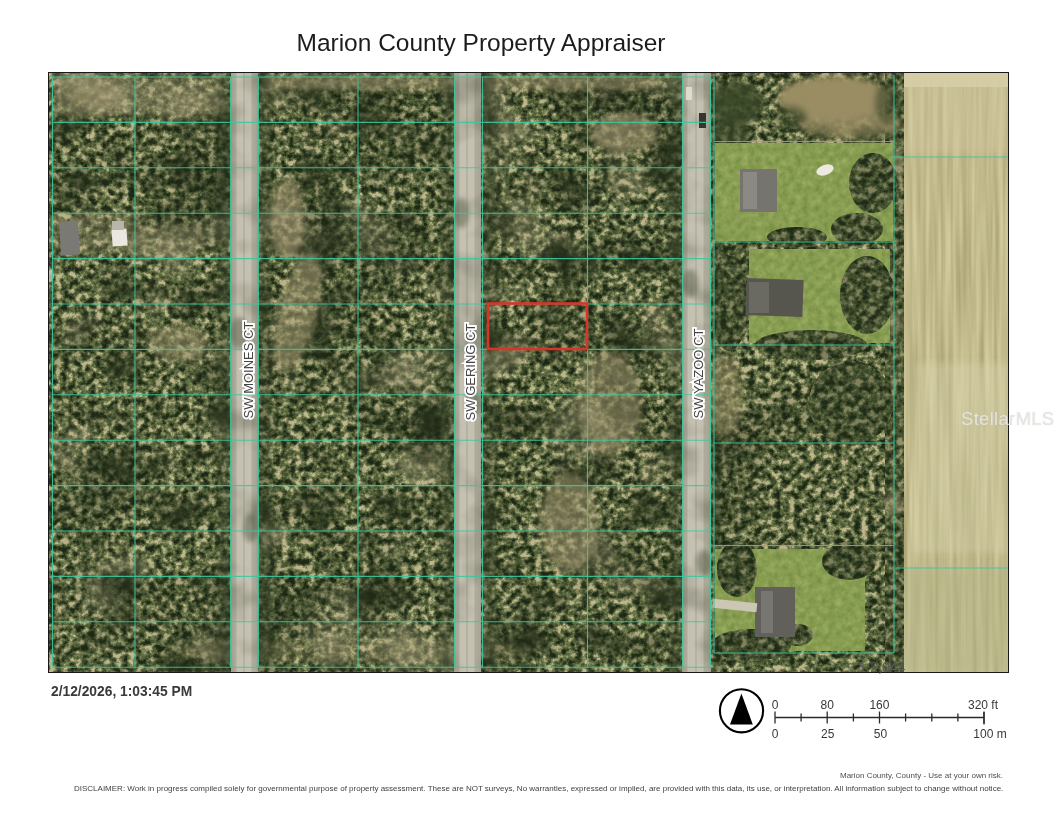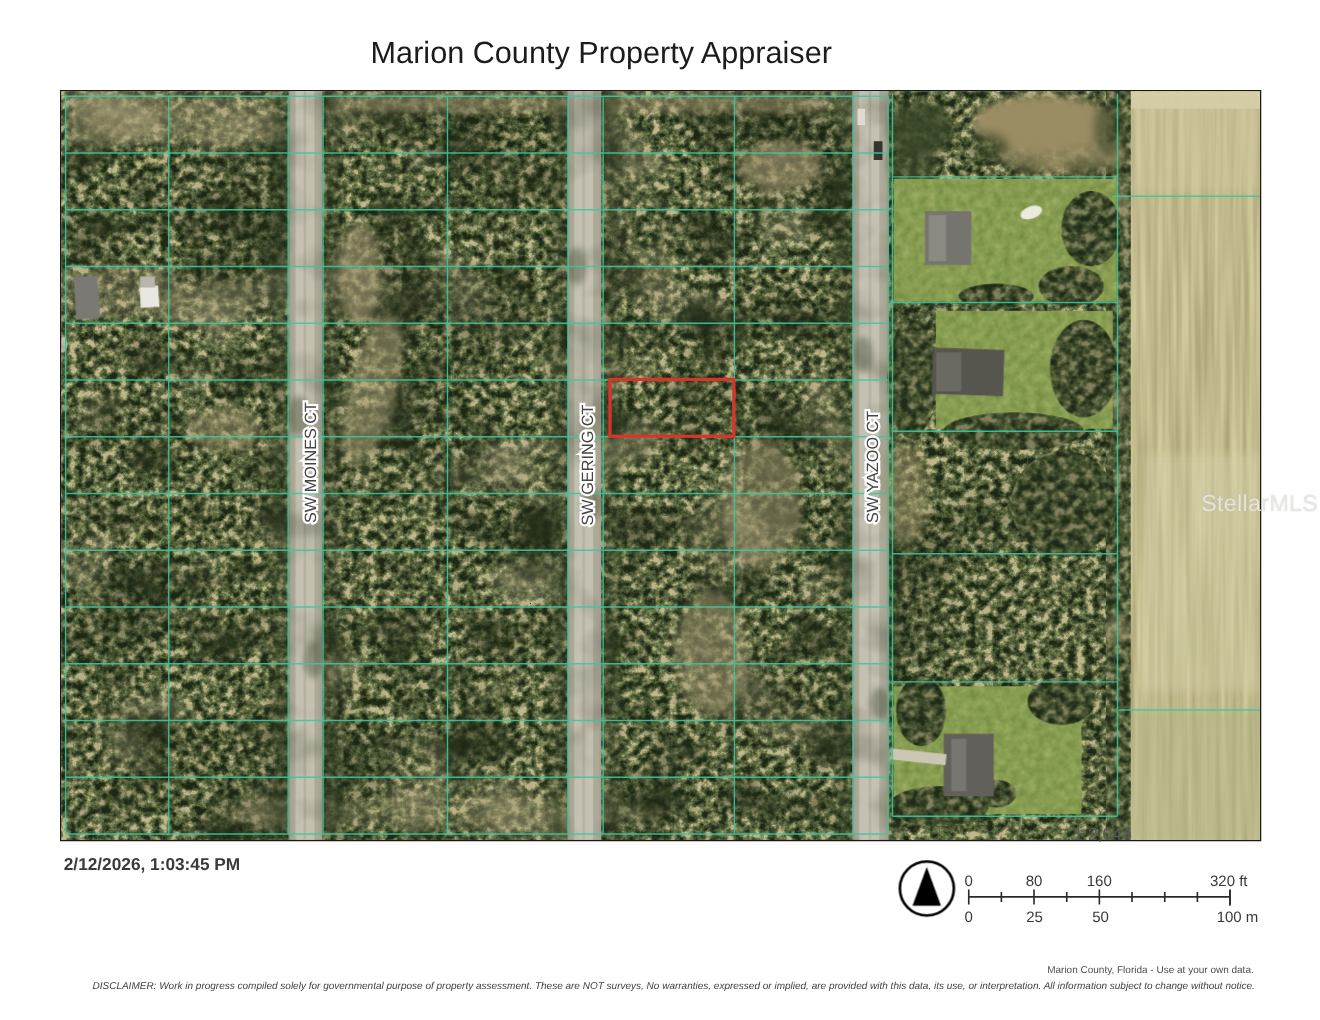--- a/index.html
+++ b/index.html
@@ -6,7 +6,7 @@
 body{font-family:"Liberation Sans",sans-serif;position:relative;}
 .title{position:absolute;top:29px;left:0;width:962px;text-align:center;font-size:24.5px;color:#1c1c1c;}
 .map{position:absolute;left:48px;top:72px;width:959px;height:599px;border:1px solid #191919;}
-.wm{position:absolute;left:961px;top:392px;font-size:18.5px;letter-spacing:0.3px;color:rgba(233,233,230,0.88);text-shadow:0 0 1px rgba(170,170,170,0.55);z-index:5;text-align:right;}
+.wm{position:absolute;left:961px;top:408px;font-size:18.5px;letter-spacing:0.3px;color:rgba(233,233,230,0.88);text-shadow:0 0 1px rgba(170,170,170,0.55);z-index:5;text-align:right;}
 .date{position:absolute;left:51px;top:684px;font-size:13.8px;color:#3a3a3a;font-weight:bold;}
 .scaletxt{position:absolute;left:832px;top:659px;width:100px;text-align:center;font-size:14px;color:#595959;}
 .risk{position:absolute;right:53px;top:771px;font-size:8px;color:#4e4e4e;}

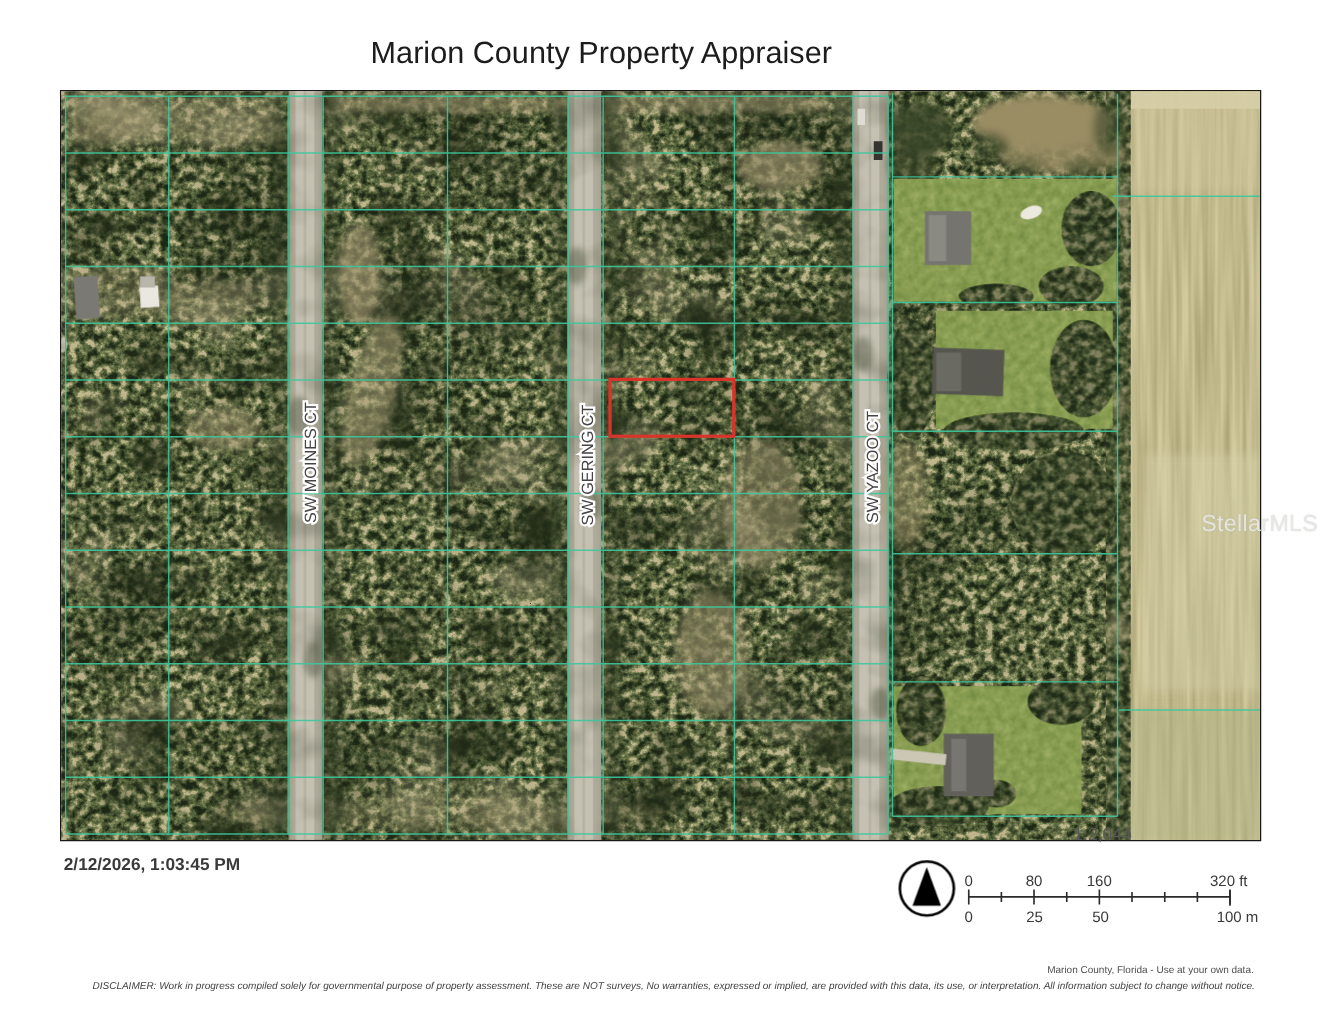--- a/index.html
+++ b/index.html
@@ -301,7 +301,7 @@
   </g>
 </svg>
 
-<div class="risk">Marion County, Florida - Use at your own data.</div>
+<div class="risk">Marion County, County - Use at your own risk.</div>
 <div class="disc">DISCLAIMER: Work in progress compiled solely for governmental purpose of property assessment. These are NOT surveys, No warranties, expressed or implied, are provided with this data, its use, or interpretation. All information subject to change without notice.</div>
 
 </body></html>

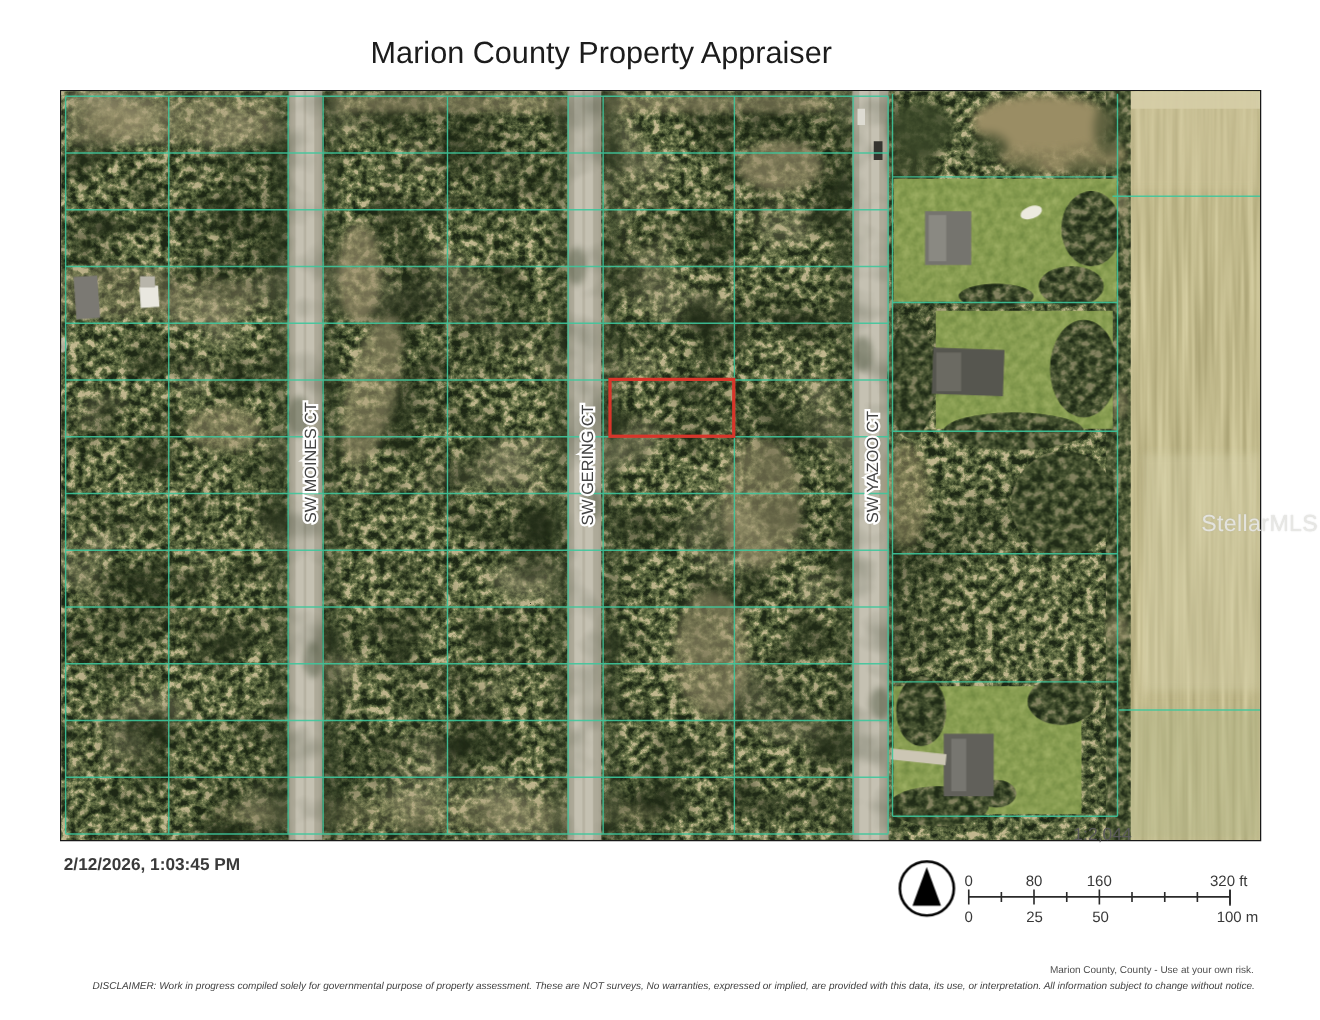--- a/index.html
+++ b/index.html
@@ -10,7 +10,7 @@
 .date{position:absolute;left:51px;top:684px;font-size:13.8px;color:#3a3a3a;font-weight:bold;}
 .scaletxt{position:absolute;left:832px;top:659px;width:100px;text-align:center;font-size:14px;color:#595959;}
 .risk{position:absolute;right:53px;top:771px;font-size:8px;color:#4e4e4e;}
-.disc{position:absolute;left:74px;top:784px;font-size:8px;color:#3f3f3f;white-space:nowrap;font-style:italic;}
+.disc{position:absolute;left:74px;top:784px;font-size:8px;color:#3f3f3f;white-space:nowrap;}
 .ruler{position:absolute;left:760px;top:690px;}
 .compass{position:absolute;left:715px;top:685px;}
 </style>

